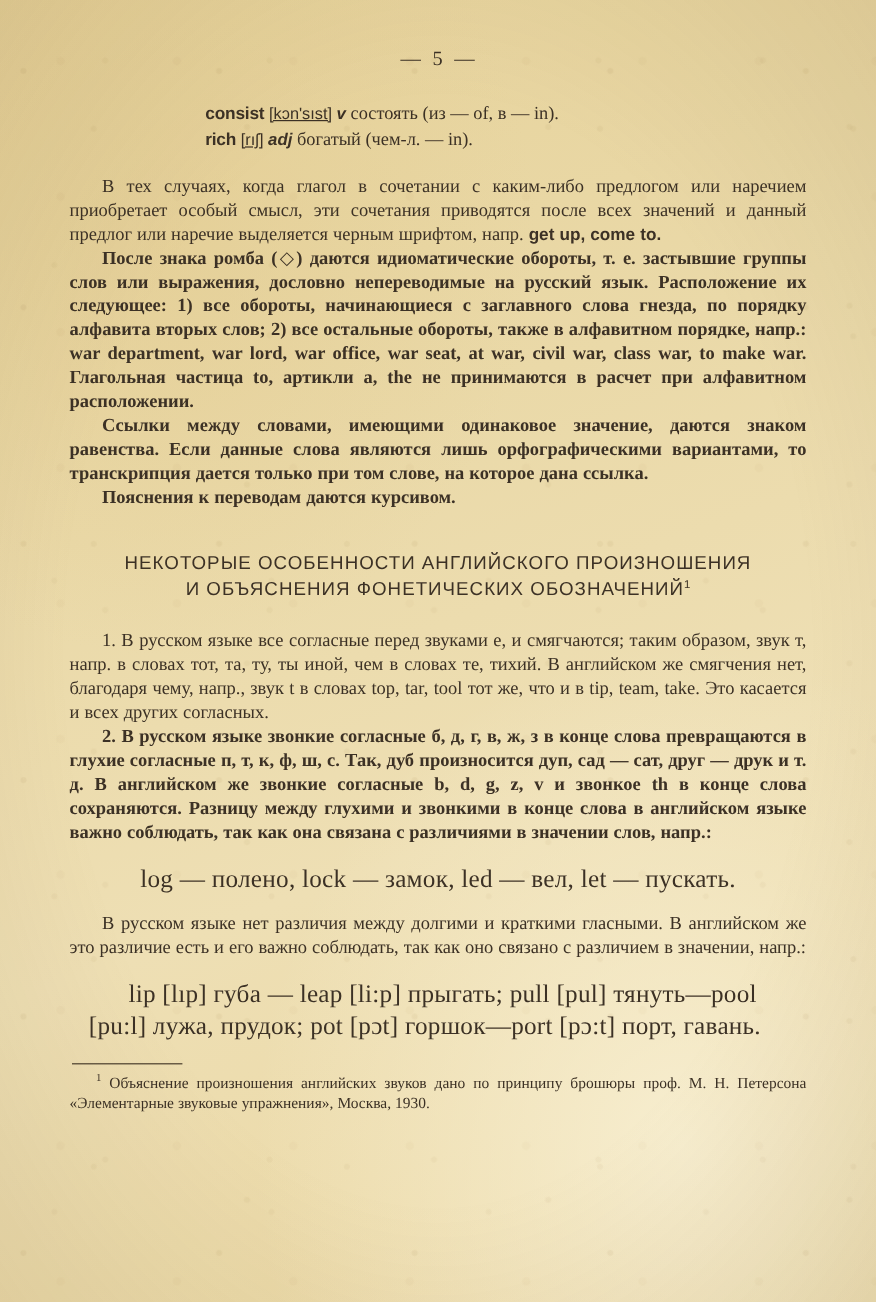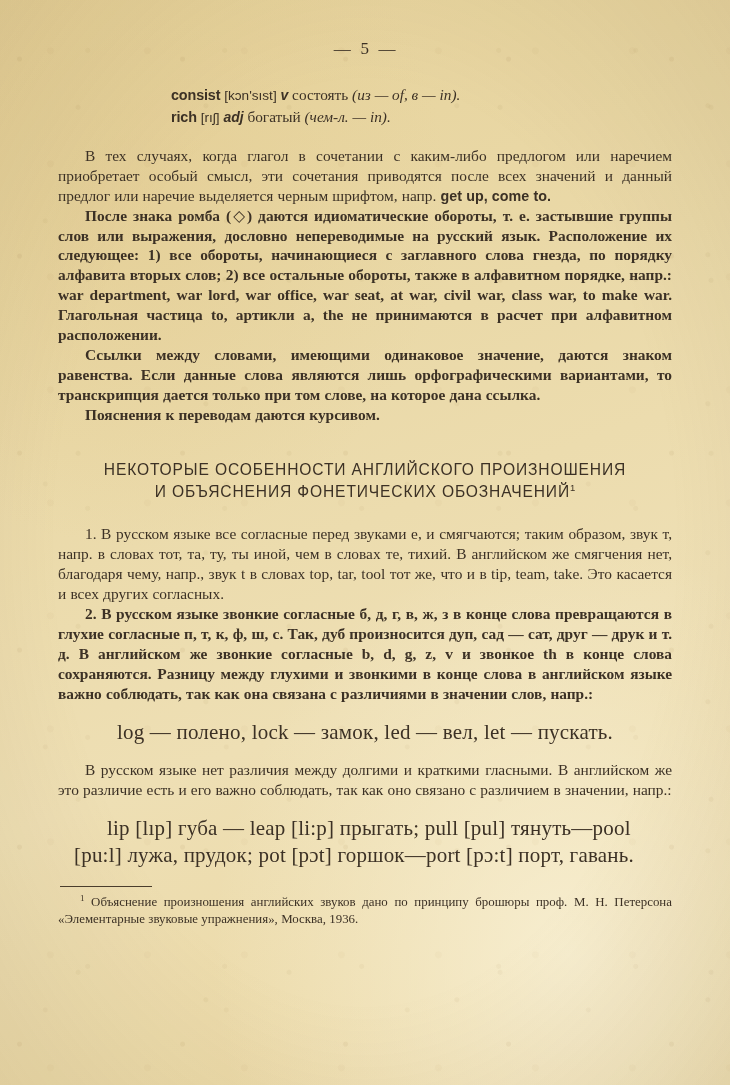--- a/index.html
+++ b/index.html
@@ -72,7 +72,7 @@
   }
   .entry { white-space: nowrap; }
   .hw { font-weight: bold; font-family: "Liberation Sans", sans-serif; font-size: 14.4px; letter-spacing: -0.01em; }
-  .tr { font-family: "Liberation Sans", sans-serif; font-size: 13.6px; }
+  .tr { font-family: "Liberation Sans", sans-serif; font-size: 13.6px; text-decoration: underline; }
   .pos { font-style: italic; font-weight: bold; font-family: "Liberation Sans", sans-serif; font-size: 14px; }
   .gl { }
   .note { font-style: italic; }

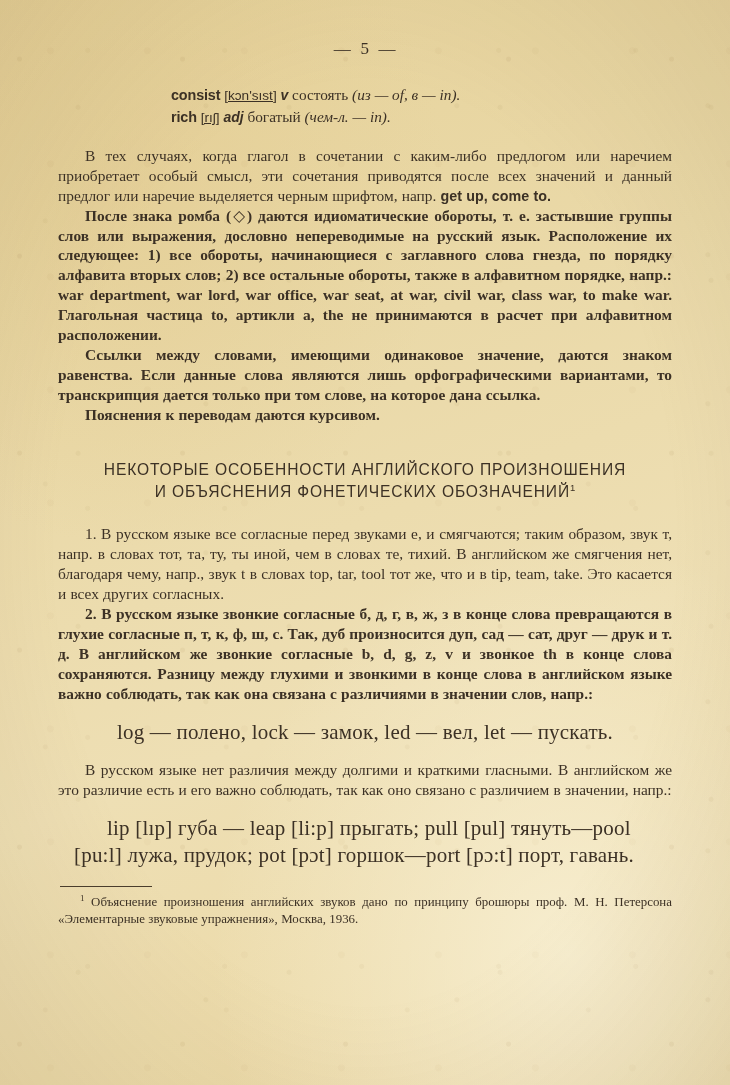--- a/index.html
+++ b/index.html
@@ -75,7 +75,7 @@
   .tr { font-family: "Liberation Sans", sans-serif; font-size: 13.6px; text-decoration: underline; }
   .pos { font-style: italic; font-weight: bold; font-family: "Liberation Sans", sans-serif; font-size: 14px; }
   .gl { }
-  .note { font-style: italic; }
+  .note { }
 
   
   p.body {

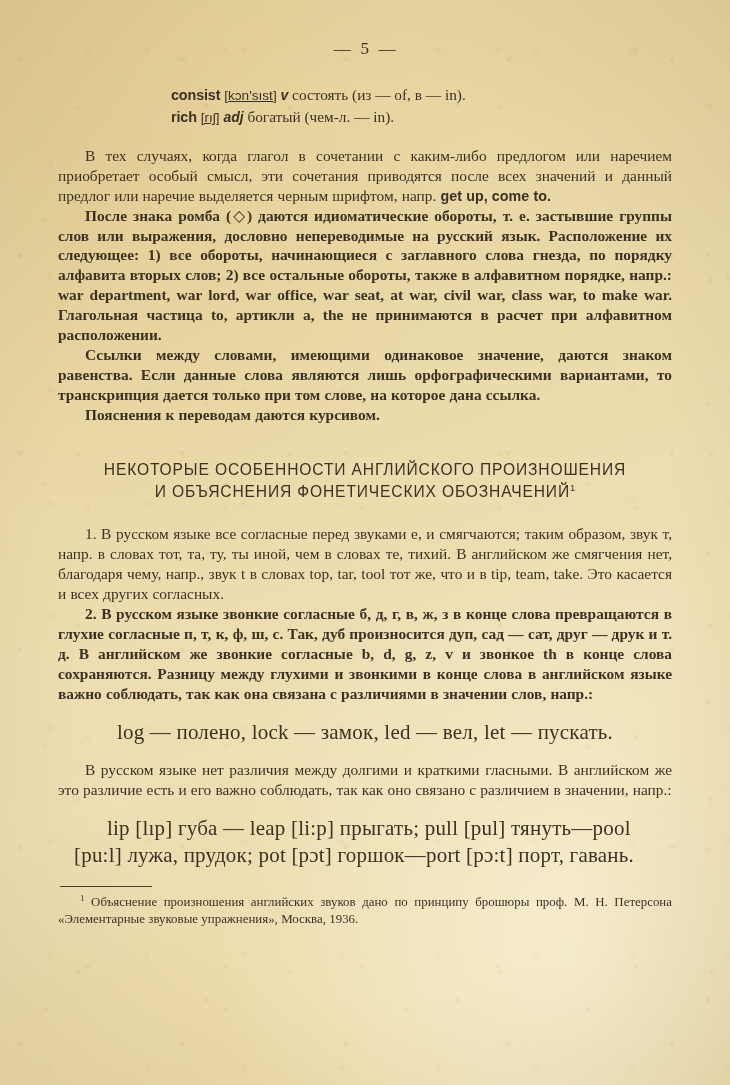--- a/index.html
+++ b/index.html
@@ -186,7 +186,7 @@
     <p class="example two"><span>lip [lıp] губа — leap [li:p] прыгать; pull [pul] тянуть—pool</span><span class="l2">[pu:l] лужа, прудок; pot [pɔt] горшок—port [pɔ:t] порт, гавань.</span></p>
 
     <div class="fn-rule"></div>
-    <p class="footnote"><sup>1</sup> <span>Объяснение произношения английских звуков дано по принципу брошюры проф. М. Н. Петерсона «Элементарные звуковые упражнения», Москва, 1936.</span></p>
+    <p class="footnote"><sup>1</sup> <span>Объяснение произношения английских звуков дано по принципу брошюры проф. М. Н. Петерсона «Элементарные звуковые упражнения», Москва, 1930.</span></p>
 
   </div>
 </div>

